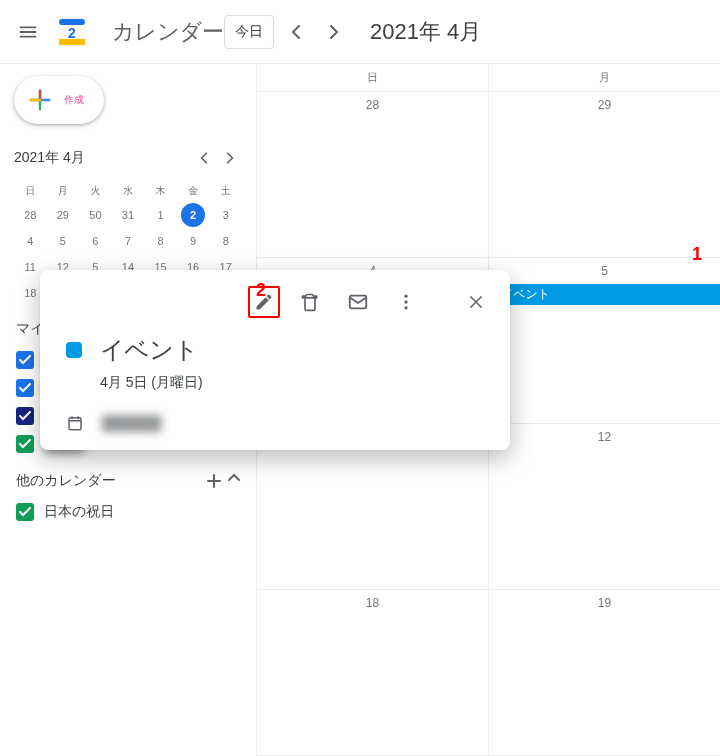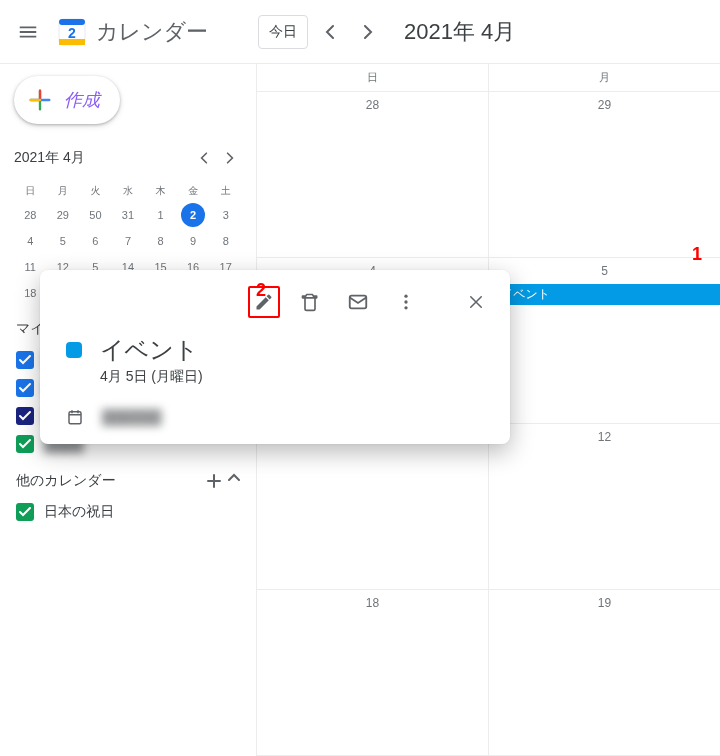--- a/index.html
+++ b/index.html
@@ -7,7 +7,7 @@
   .header { height:64px; display:flex; align-items:center; padding:0 8px; border-bottom:1px solid #ececec; }
   .hamburger { width:40px; height:40px; display:flex; align-items:center; justify-content:center; cursor:pointer; border-radius:50%; }
   .logo { width:40px; height:40px; display:flex; align-items:center; justify-content:center; margin-left:4px;}
-  .app-name { font-size:22px; color:#5f6368; margin-left:4px; }
+  .app-name { font-size:22px; color:#5f6368; margin-left:20px; }
   .today-btn { margin-left:50px; border:1px solid #dadce0; border-radius:4px; padding:7px 10px; font-size:14px; color:#3c4043; background:#fff; cursor:pointer;}
   .nav-arrow { width:32px; height:32px; display:flex; align-items:center; justify-content:center; cursor:pointer; color:#5f6368; font-size:18px; border-radius:50%; margin-left:6px;}
   .current-label { font-size:22px; color:#3c4043; margin-left:20px; }

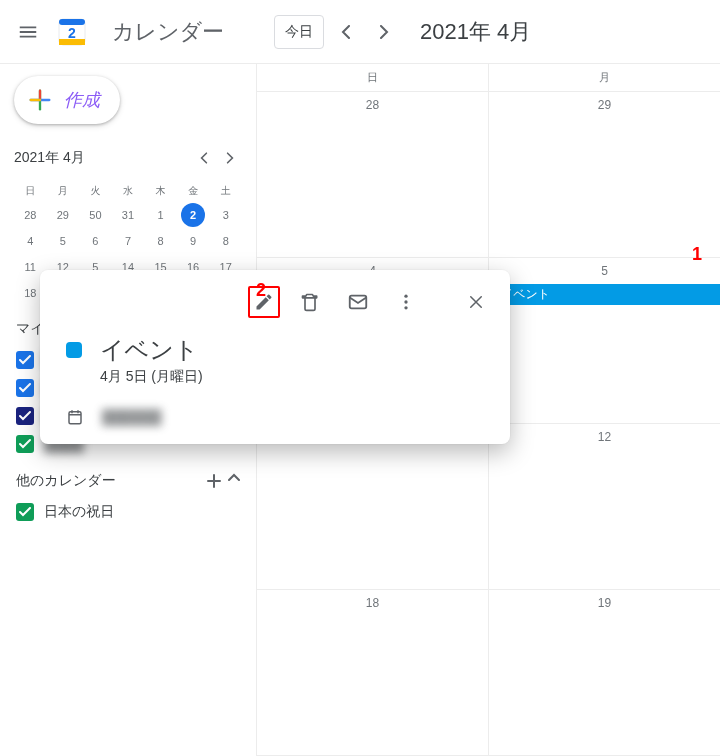--- a/index.html
+++ b/index.html
@@ -8,7 +8,7 @@
   .hamburger { width:40px; height:40px; display:flex; align-items:center; justify-content:center; cursor:pointer; border-radius:50%; }
   .logo { width:40px; height:40px; display:flex; align-items:center; justify-content:center; margin-left:4px;}
   .app-name { font-size:22px; color:#5f6368; margin-left:20px; }
-  .today-btn { margin-left:50px; border:1px solid #dadce0; border-radius:4px; padding:7px 10px; font-size:14px; color:#3c4043; background:#fff; cursor:pointer;}
+  .today-btn { border:1px solid #dadce0; border-radius:4px; padding:7px 10px; font-size:14px; color:#3c4043; background:#fff; cursor:pointer;}
   .nav-arrow { width:32px; height:32px; display:flex; align-items:center; justify-content:center; cursor:pointer; color:#5f6368; font-size:18px; border-radius:50%; margin-left:6px;}
   .current-label { font-size:22px; color:#3c4043; margin-left:20px; }
   .body { display:flex; height:calc(756px - 64px); }

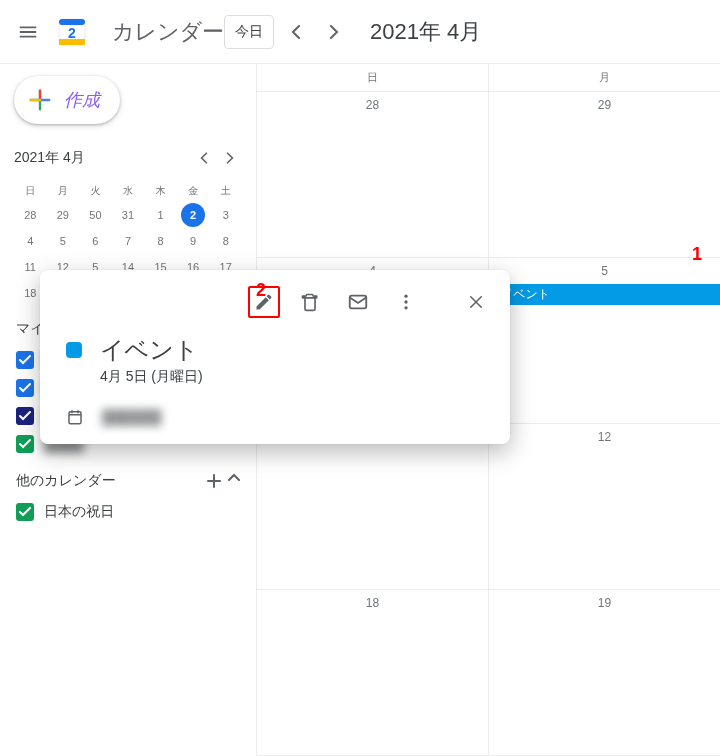--- a/index.html
+++ b/index.html
@@ -15,7 +15,7 @@
   .sidebar { width:256px; padding:12px 14px; position:relative;}
   .create-btn { display:inline-flex; align-items:center; gap:10px; padding:10px 20px 10px 12px; border-radius:28px; box-shadow:0 1px 3px rgba(0,0,0,.25),0 2px 6px rgba(0,0,0,.12); background:#fff; cursor:pointer; margin-bottom:22px;}
   .plus-ico { width:28px; height:28px; display:flex; align-items:center; justify-content:center;}
-  .create-btn span.lbl { font-size:18px; color:#8b5cf6;font-style:italic;}
+  .create-btn span.lbl { font-size:10px; color:#ec4899;}
   .mini-head { display:flex; align-items:center; justify-content:space-between; margin-bottom:10px;}
   .mini-head .mh-label { font-size:14px; color:#3c4043; font-weight:500;}
   .mini-nav { display:flex; gap:2px;}

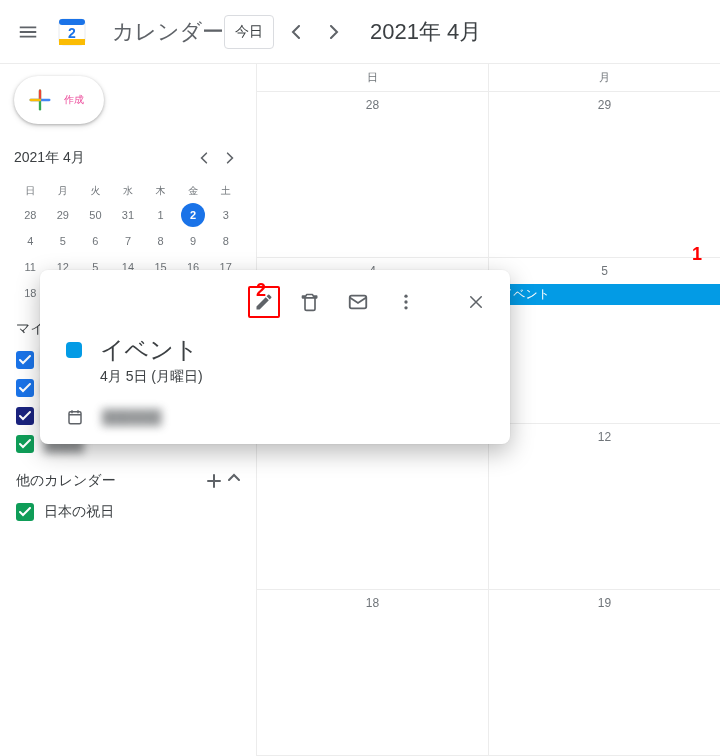--- a/index.html
+++ b/index.html
@@ -48,7 +48,7 @@
   .ev-row{ display:flex; align-items:flex-start; gap:18px; margin-top:6px;}
   .ev-color{ width:16px; height:16px; border-radius:4px; background:#039be5; margin-top:8px;}
   .ev-title{ font-size:24px; color:#3c4043;}
-  .ev-sub{ font-size:14px; color:#3c4043; margin-top:2px;}
+  .ev-sub{ font-size:14px; color:#3c4043; margin-top:8px;}
   .ev-row2{ display:flex; align-items:center; gap:18px; margin-top:22px;}
   .ev-cal-ico{ width:18px; height:18px; color:#5f6368;}
   .ev-nm{ font-size:14px; filter:blur(4px); opacity:.55;}

